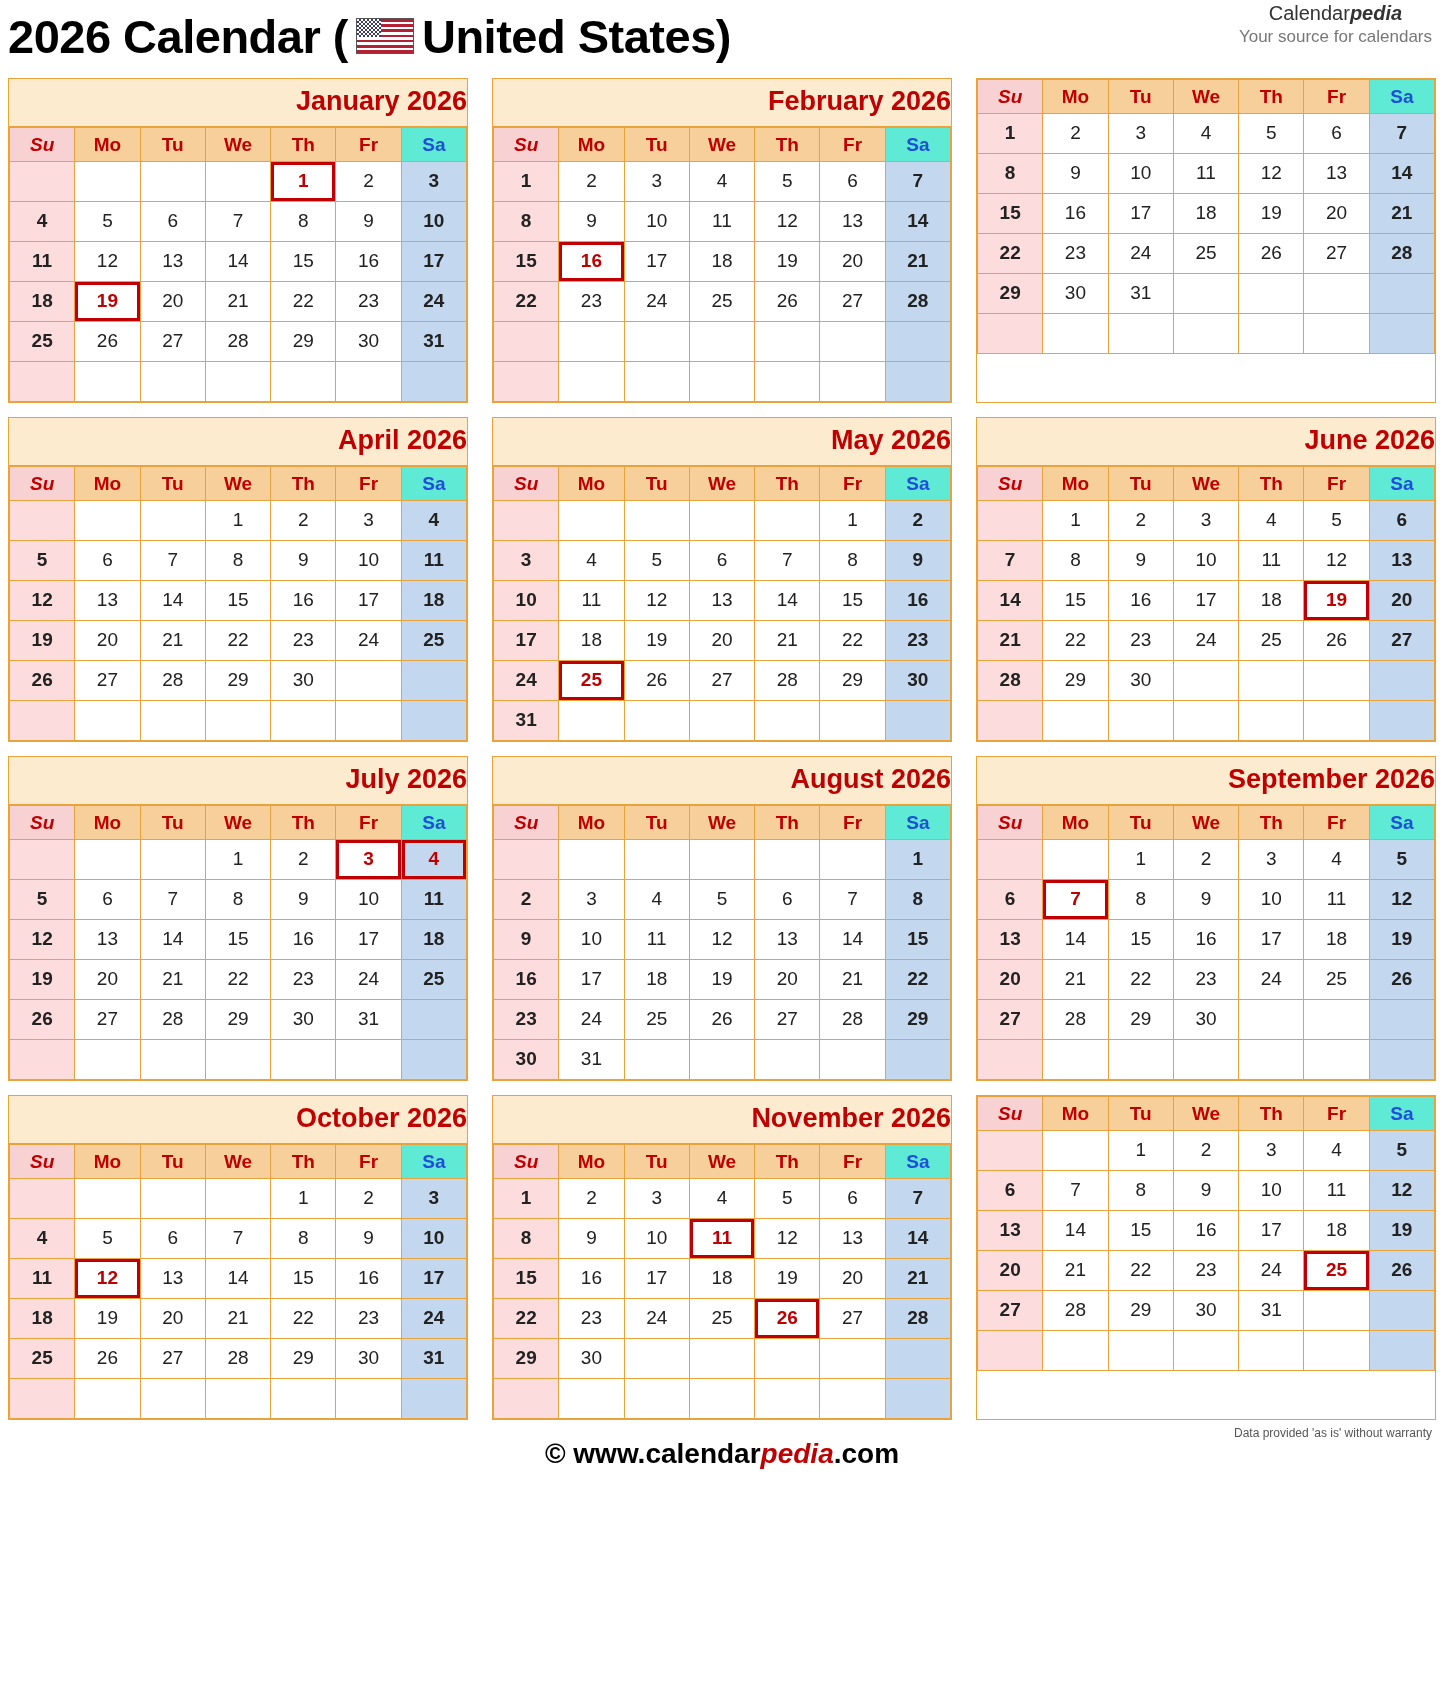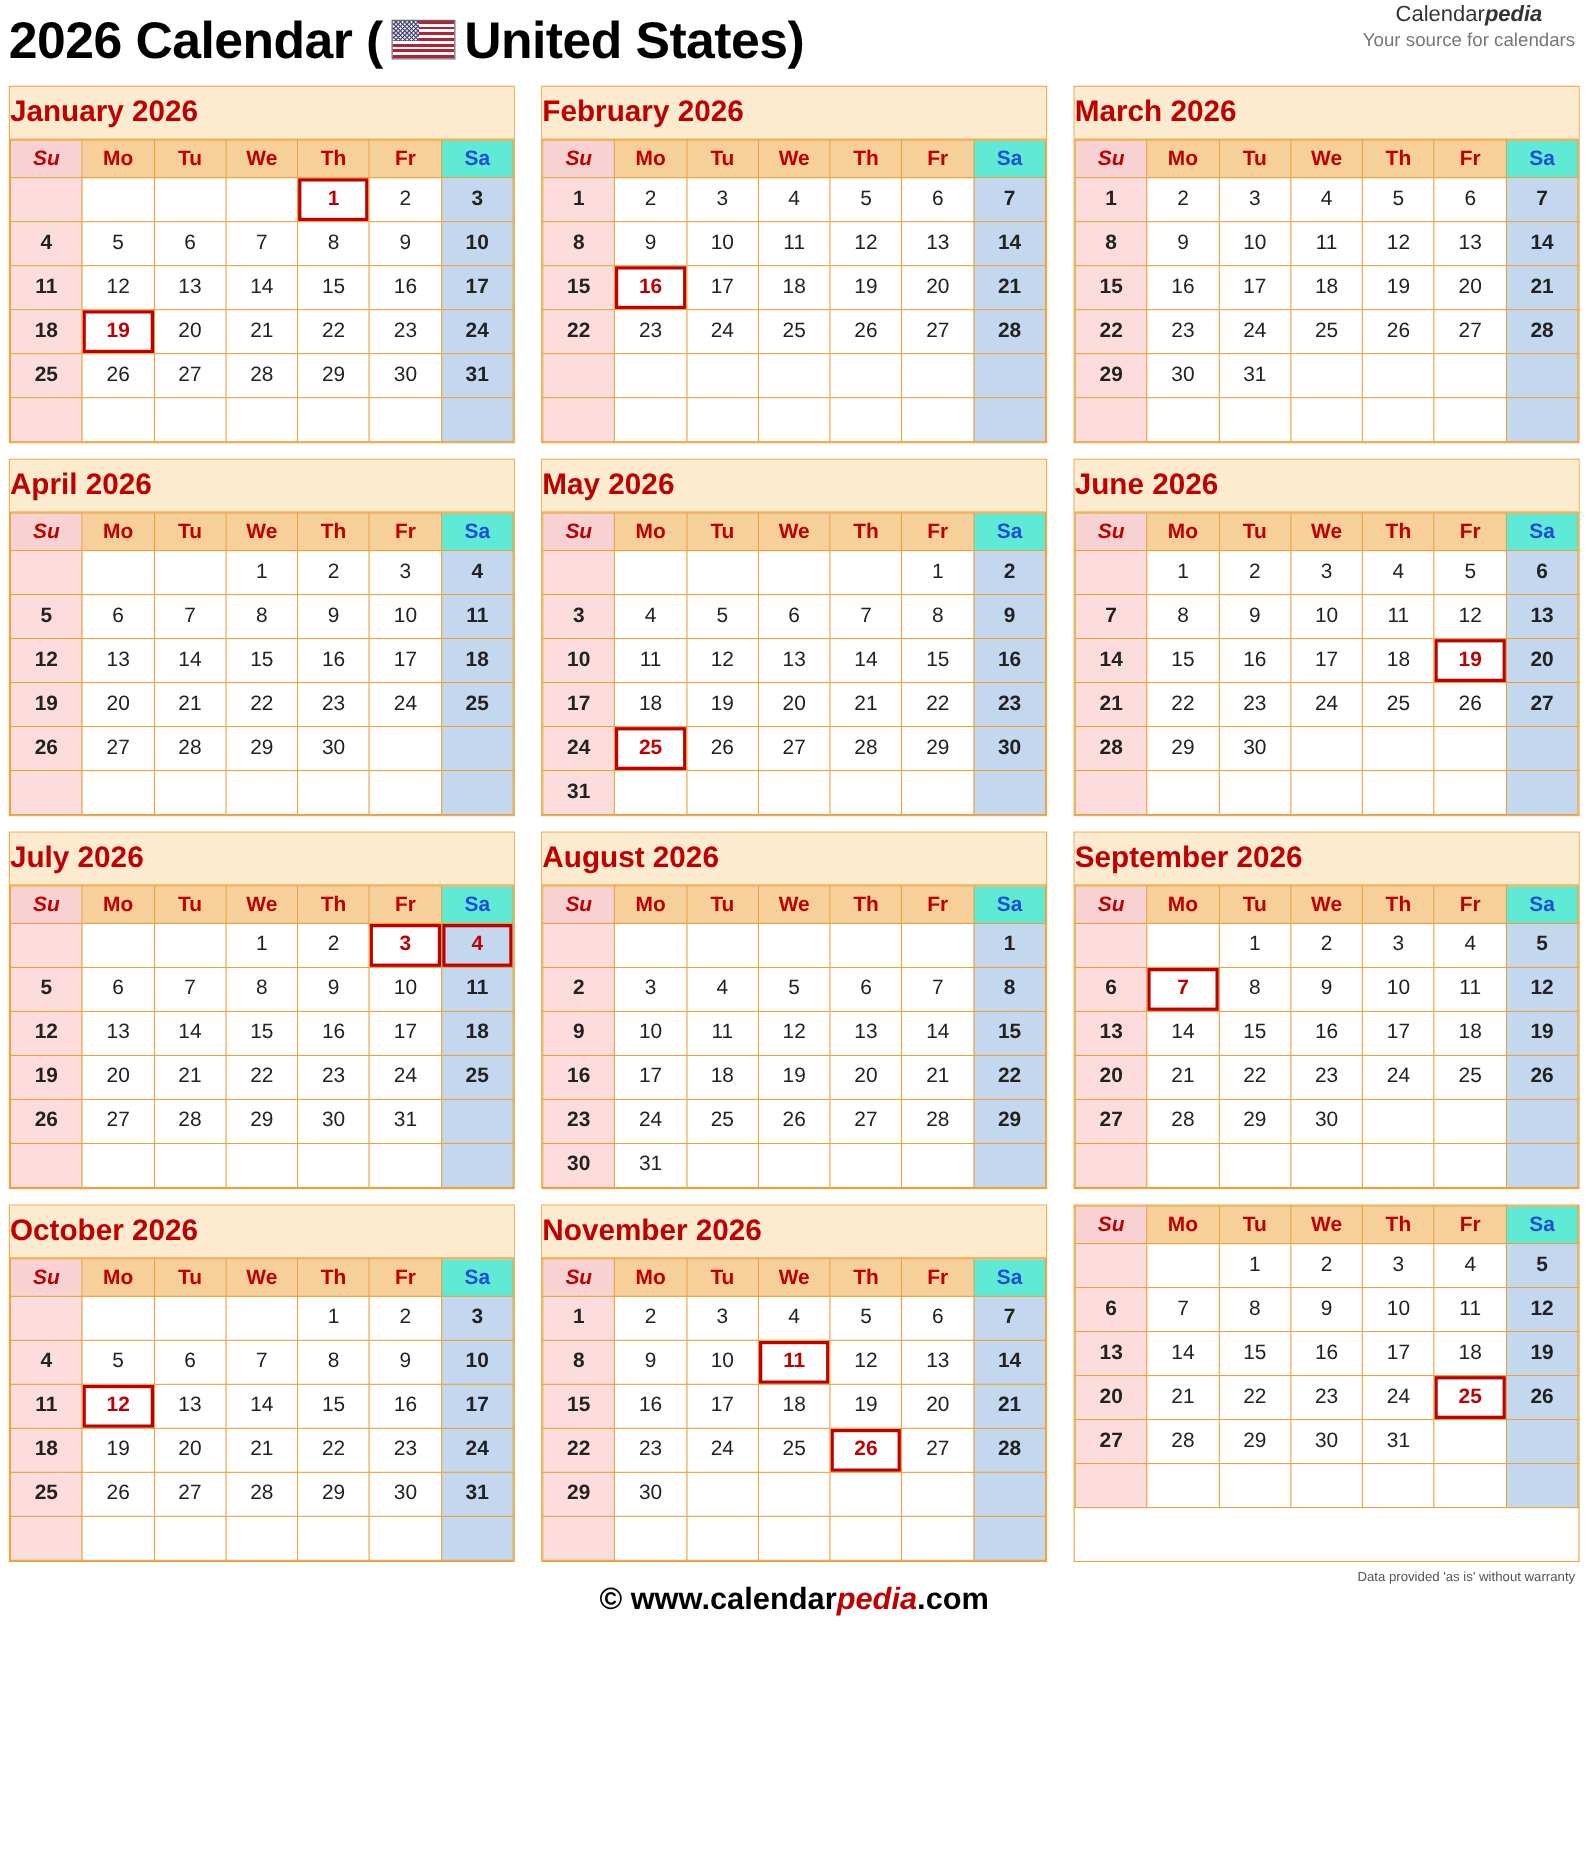--- a/index.html
+++ b/index.html
@@ -116,7 +116,7 @@
     color: #c00000;
     font-size: 27px;
     font-weight: bold;
-    text-align: left;
+    text-align: right;
     padding: 7px 0 9px;
     border-bottom: 1px solid #e8a33d;
   }

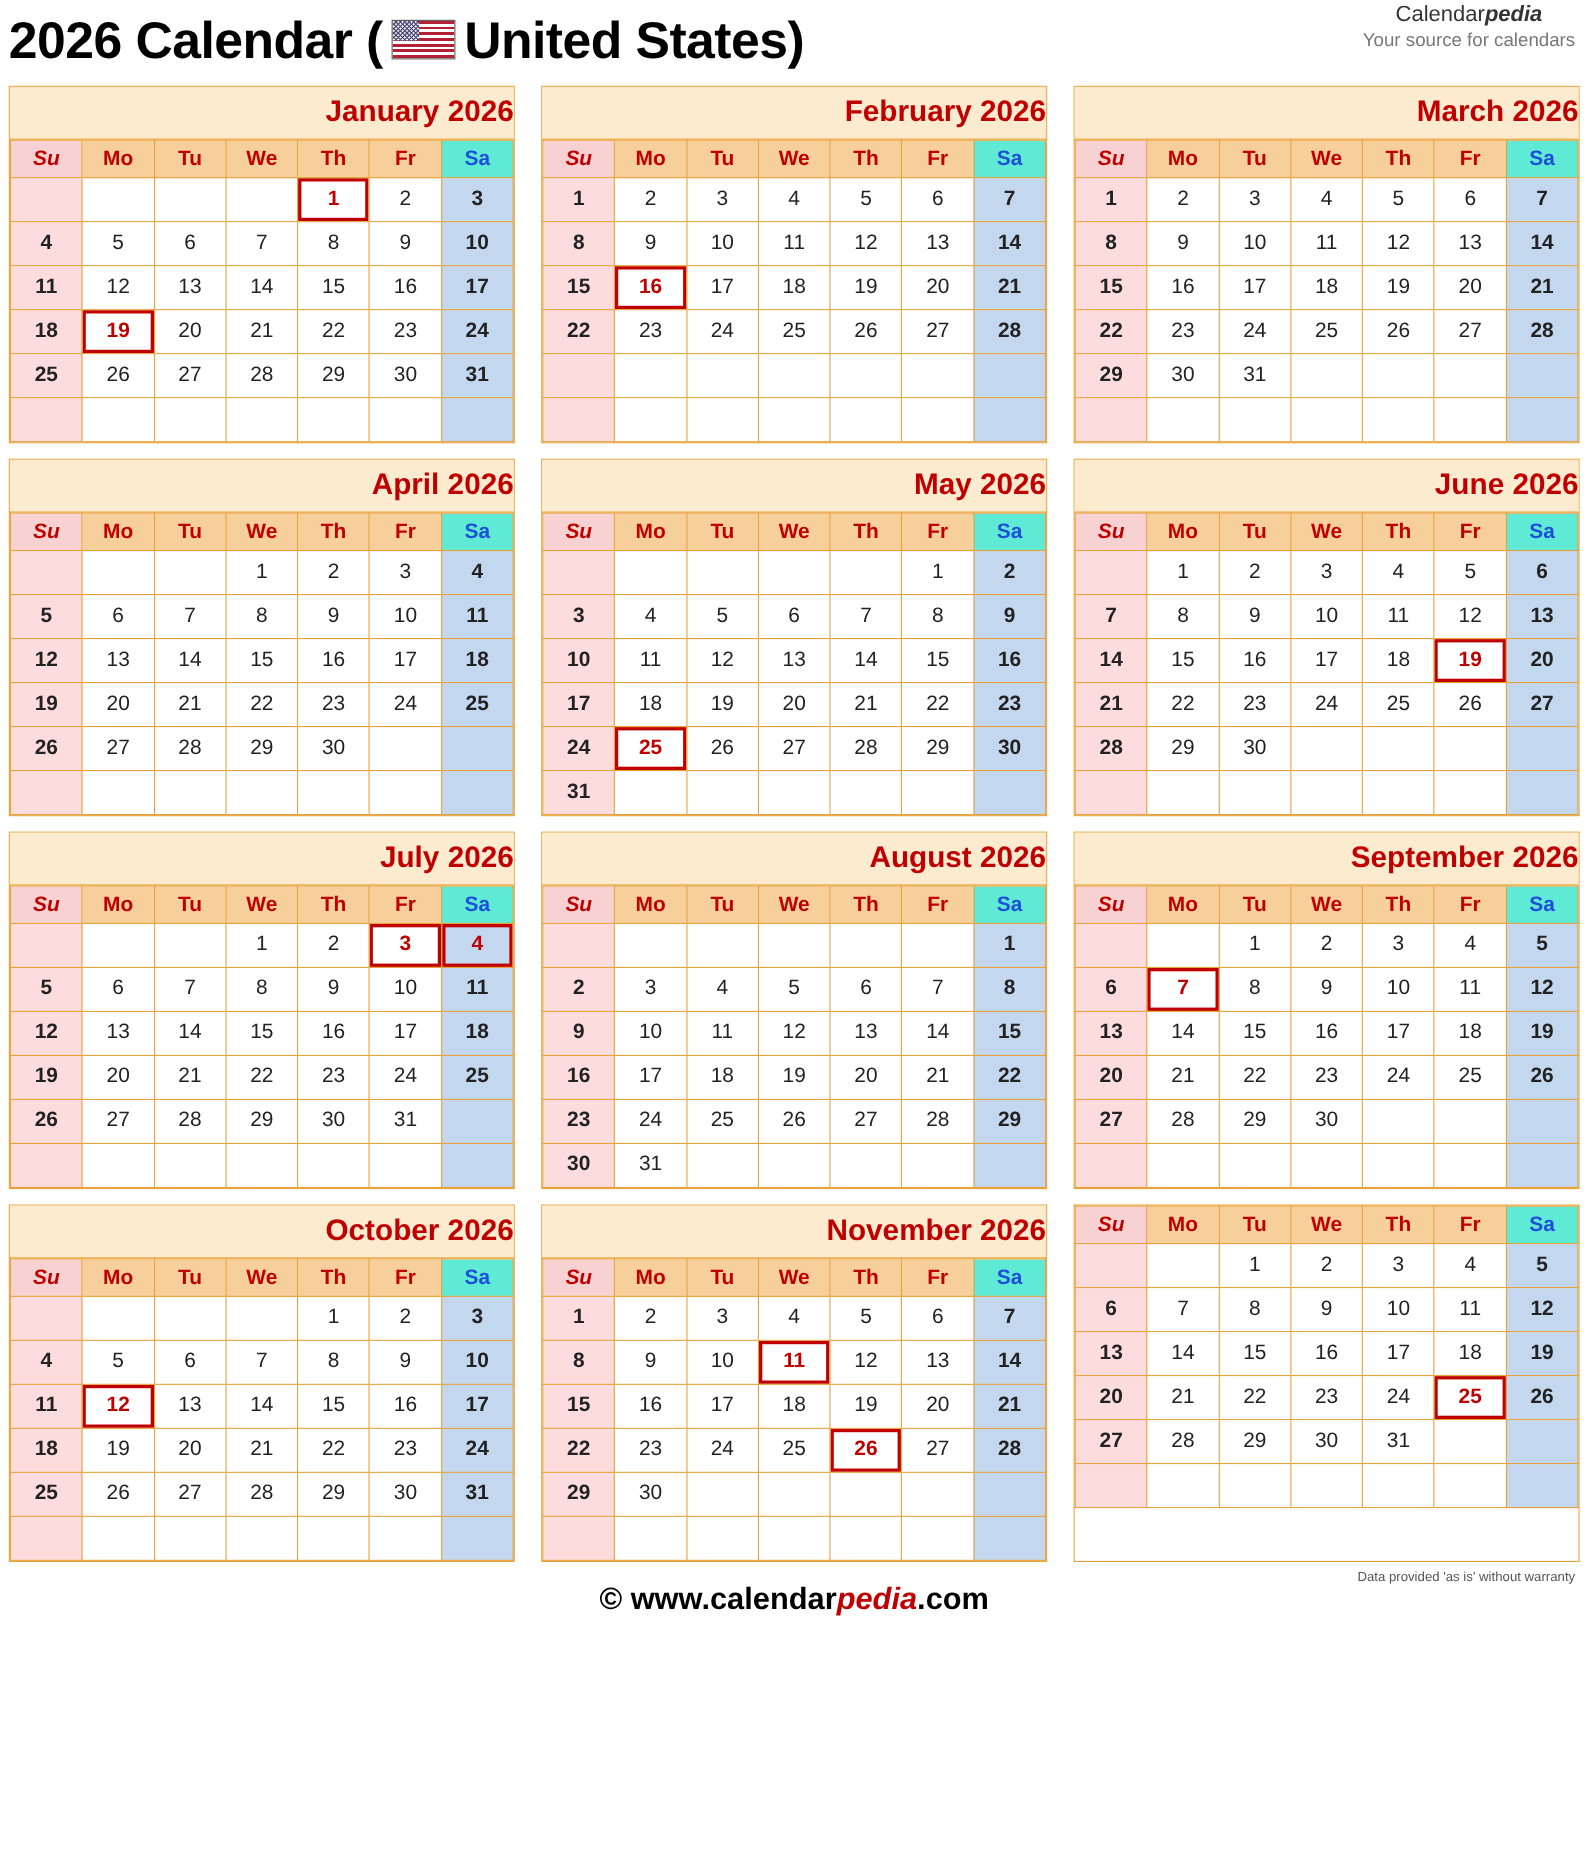--- a/index.html
+++ b/index.html
@@ -536,7 +536,6 @@
         </table>
       </div>
       <div class="month">
-        <div class="month-title">March 2026</div>
         <table class="cal">
           <thead>
             <tr>

